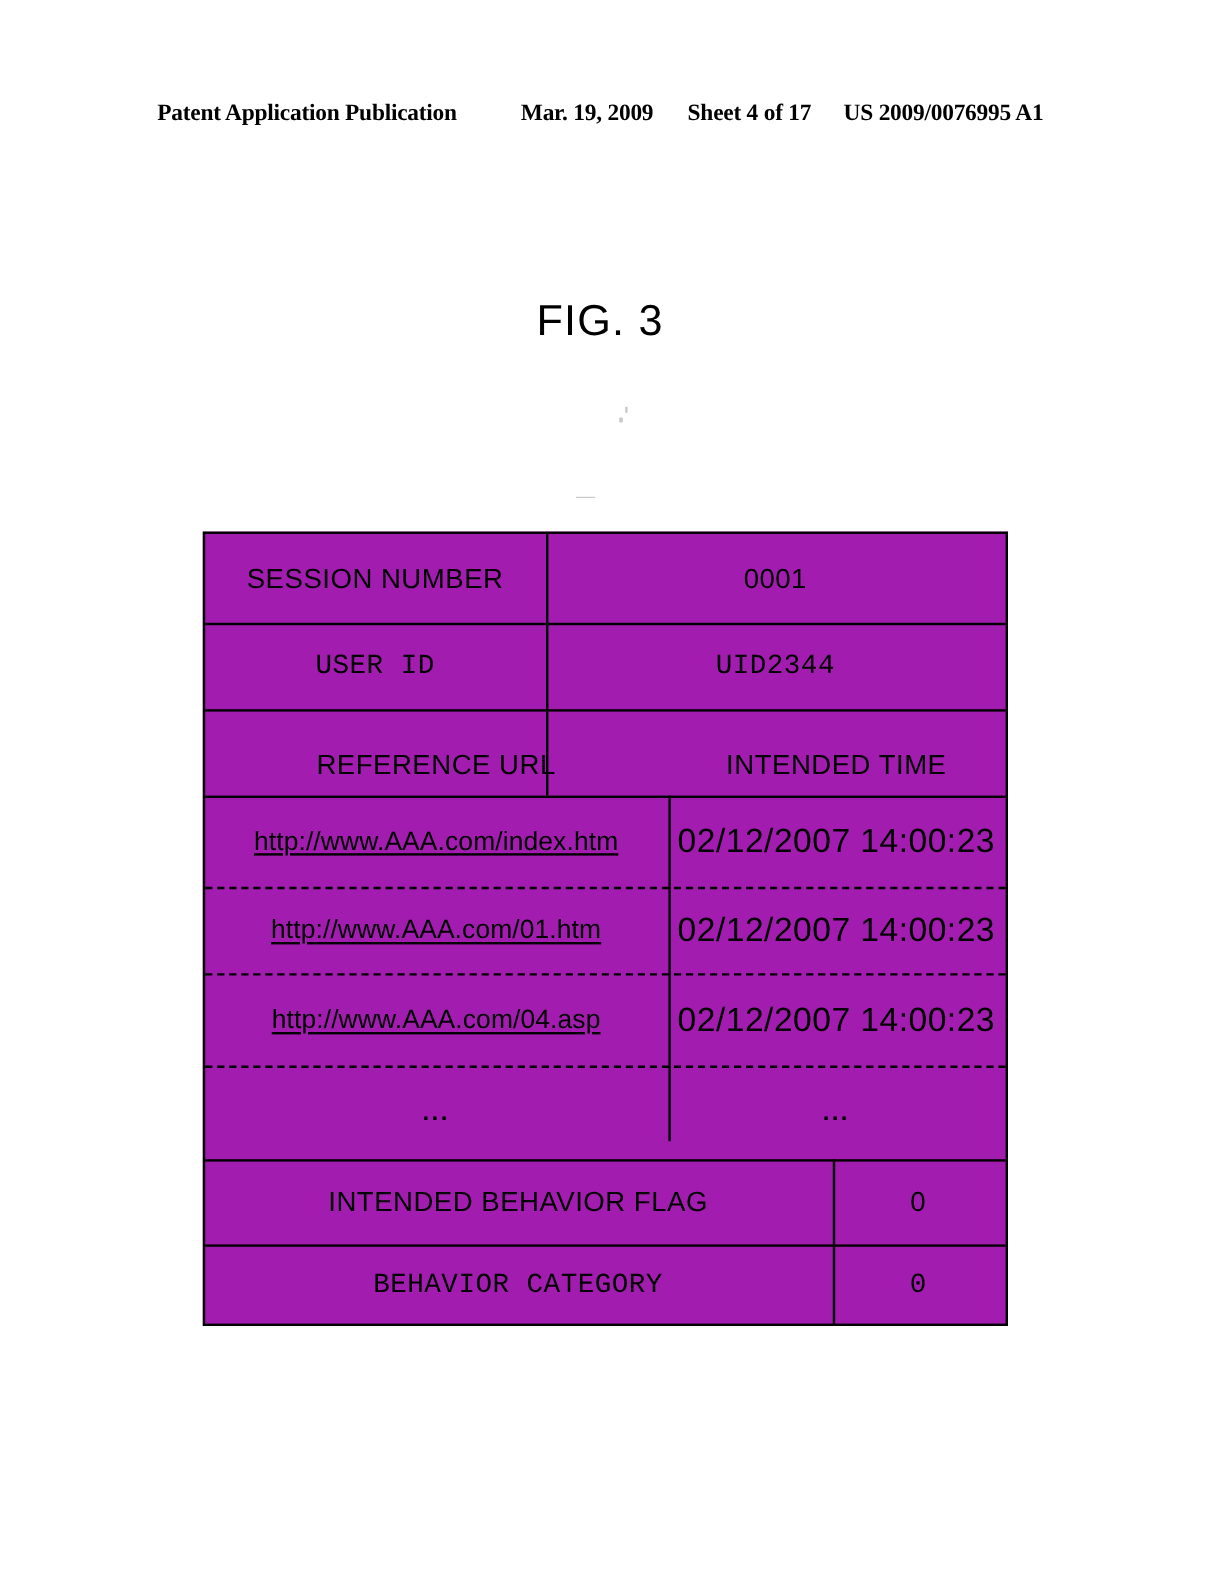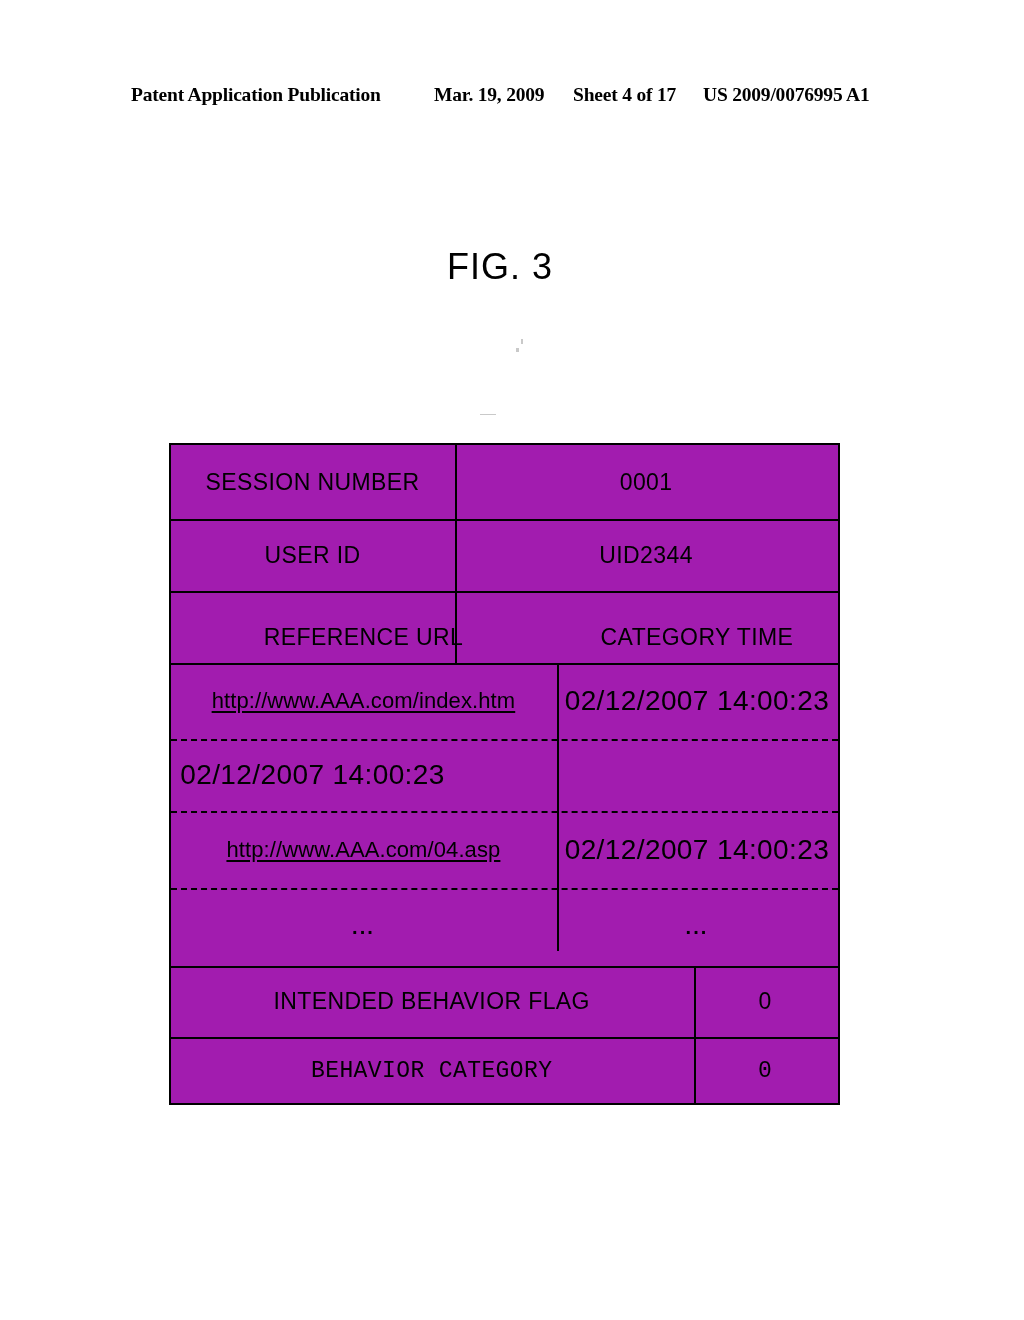--- a/index.html
+++ b/index.html
@@ -182,7 +182,7 @@
     <div class="cell" style="width:385px; height:100%;">0001</div>
   </div>
 
-  <div class="row" style="top:74px; height:72px;">
+  <div class="row" style="top:74px; height:72px;font-family:Liberation Mono, monospace;">
     <div class="cell" style="width:284px; height:100%;">USER ID</div>
     <div class="cell" style="width:385px; height:100%;">UID2344</div>
   </div>

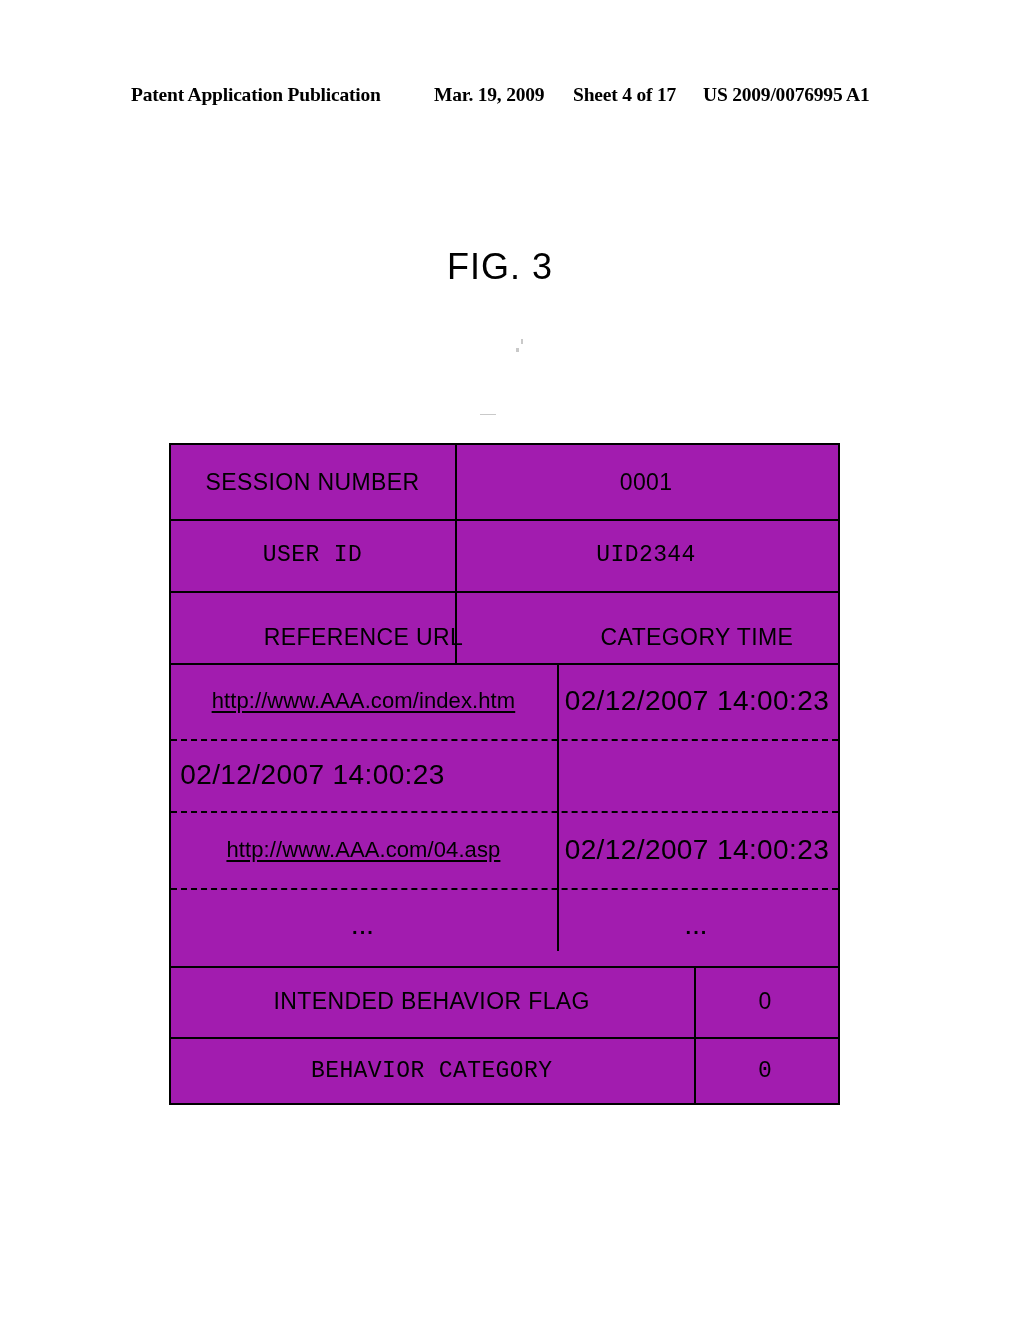--- a/index.html
+++ b/index.html
@@ -189,7 +189,7 @@
 
   <div class="row" style="top:146px; height:92px;">
     <div class="cell" style="width:386px; height:100%;">REFERENCE URL</div>
-    <div class="cell" style="width:283px; height:100%;">CATEGORY TIME</div>
+    <div class="cell" style="width:283px; height:100%;">INTENDED TIME</div>
   </div>
 
   <div class="row" style="top:218px; height:76px;">

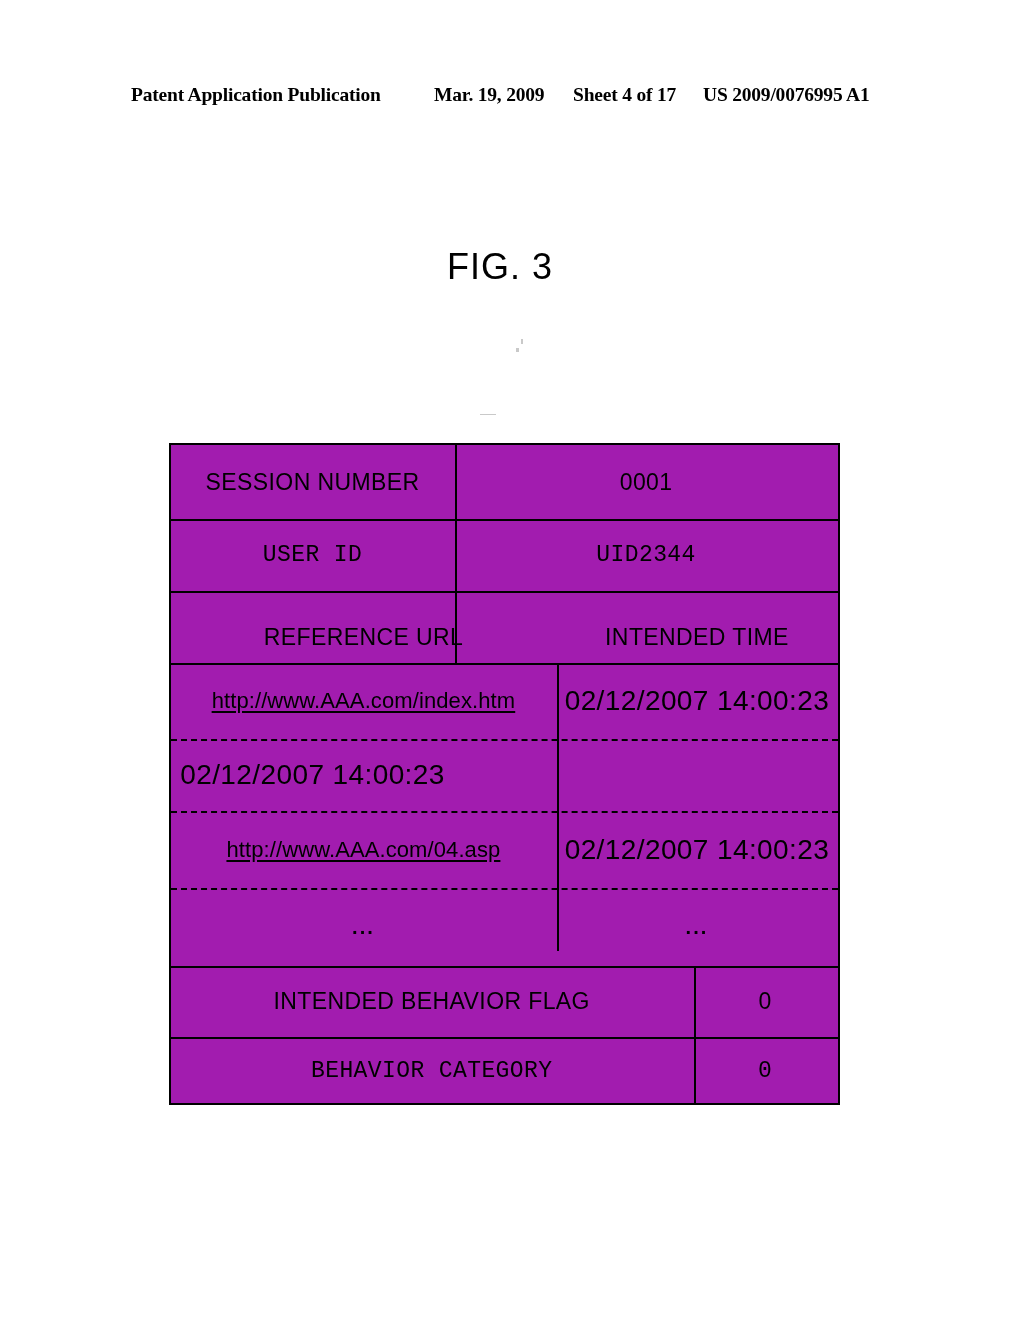--- a/index.html
+++ b/index.html
@@ -200,6 +200,9 @@
   </div>
 
   <div class="row" style="top:294px; height:72px;">
+    <div class="cell" style="width:386px; height:100%;">
+      <span class="url-link">http://www.AAA.com/01.htm</span>
+    </div>
     <div class="cell small" style="width:283px; height:100%;">02/12/2007 14:00:23</div>
   </div>
 

